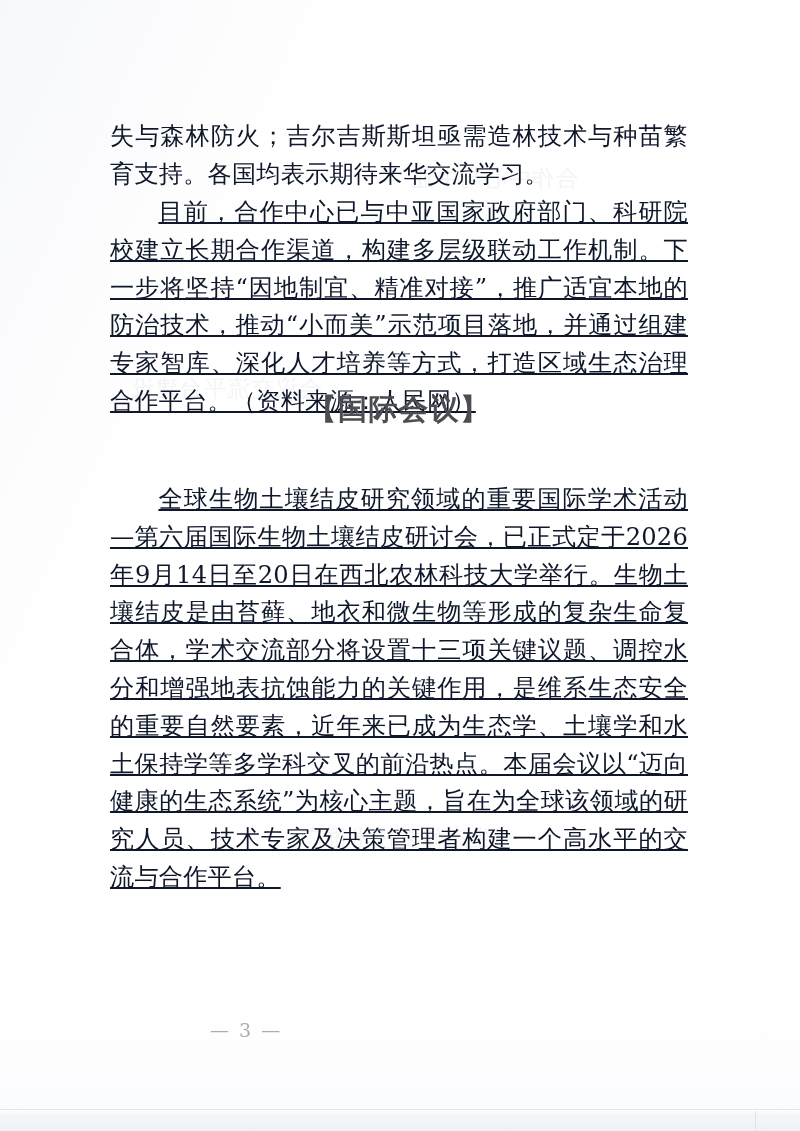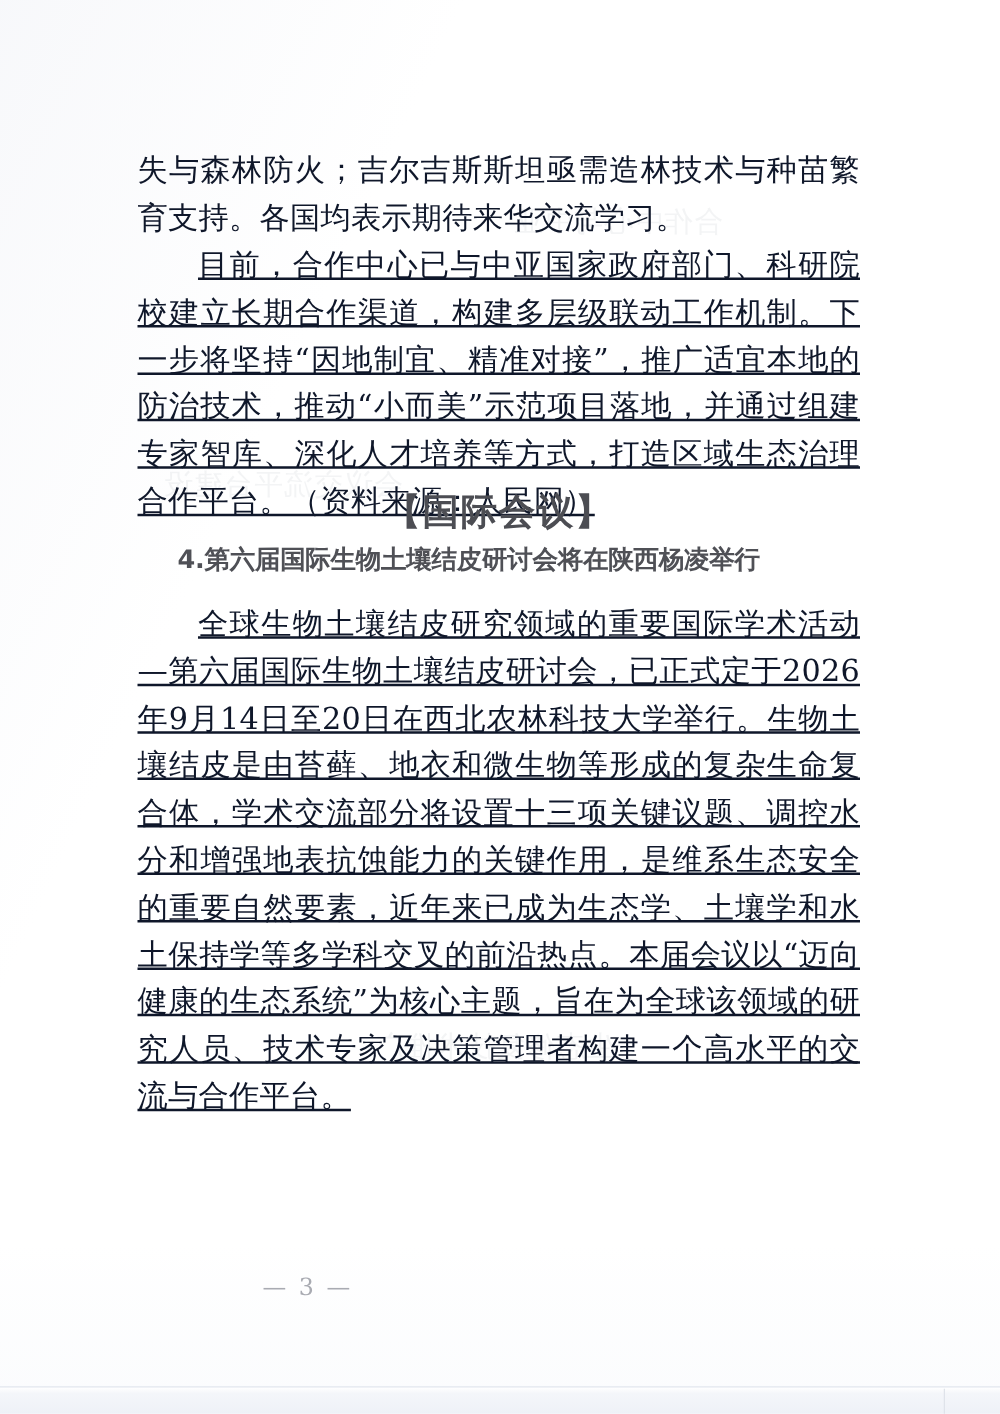--- a/index.html
+++ b/index.html
@@ -191,7 +191,6 @@
 
     <div id="section-header">【国际会议】</div>
 
-    <div id="article-title">4.第六届国际生物土壤结皮研讨会将在陕西杨凌举行</div>
 
     <p class="para indent" id="para-intro">全球生物土壤结皮研究领域的重要国际学术活动—第六届国际生物土壤结皮研讨会，已正式定于2026年9月14日至20日在西北农林科技大学举行。生物土壤结皮是由苔藓、地衣和微生物等形成的复杂生命复合体，学术交流部分将设置十三项关键议题、调控水分和增强地表抗蚀能力的关键作用，是维系生态安全的重要自然要素，近年来已成为生态学、土壤学和水土保持学等多学科交叉的前沿热点。本届会议以“迈向健康的生态系统”为核心主题，旨在为全球该领域的研究人员、技术专家及决策管理者构建一个高水平的交流与合作平台。</p>
 

